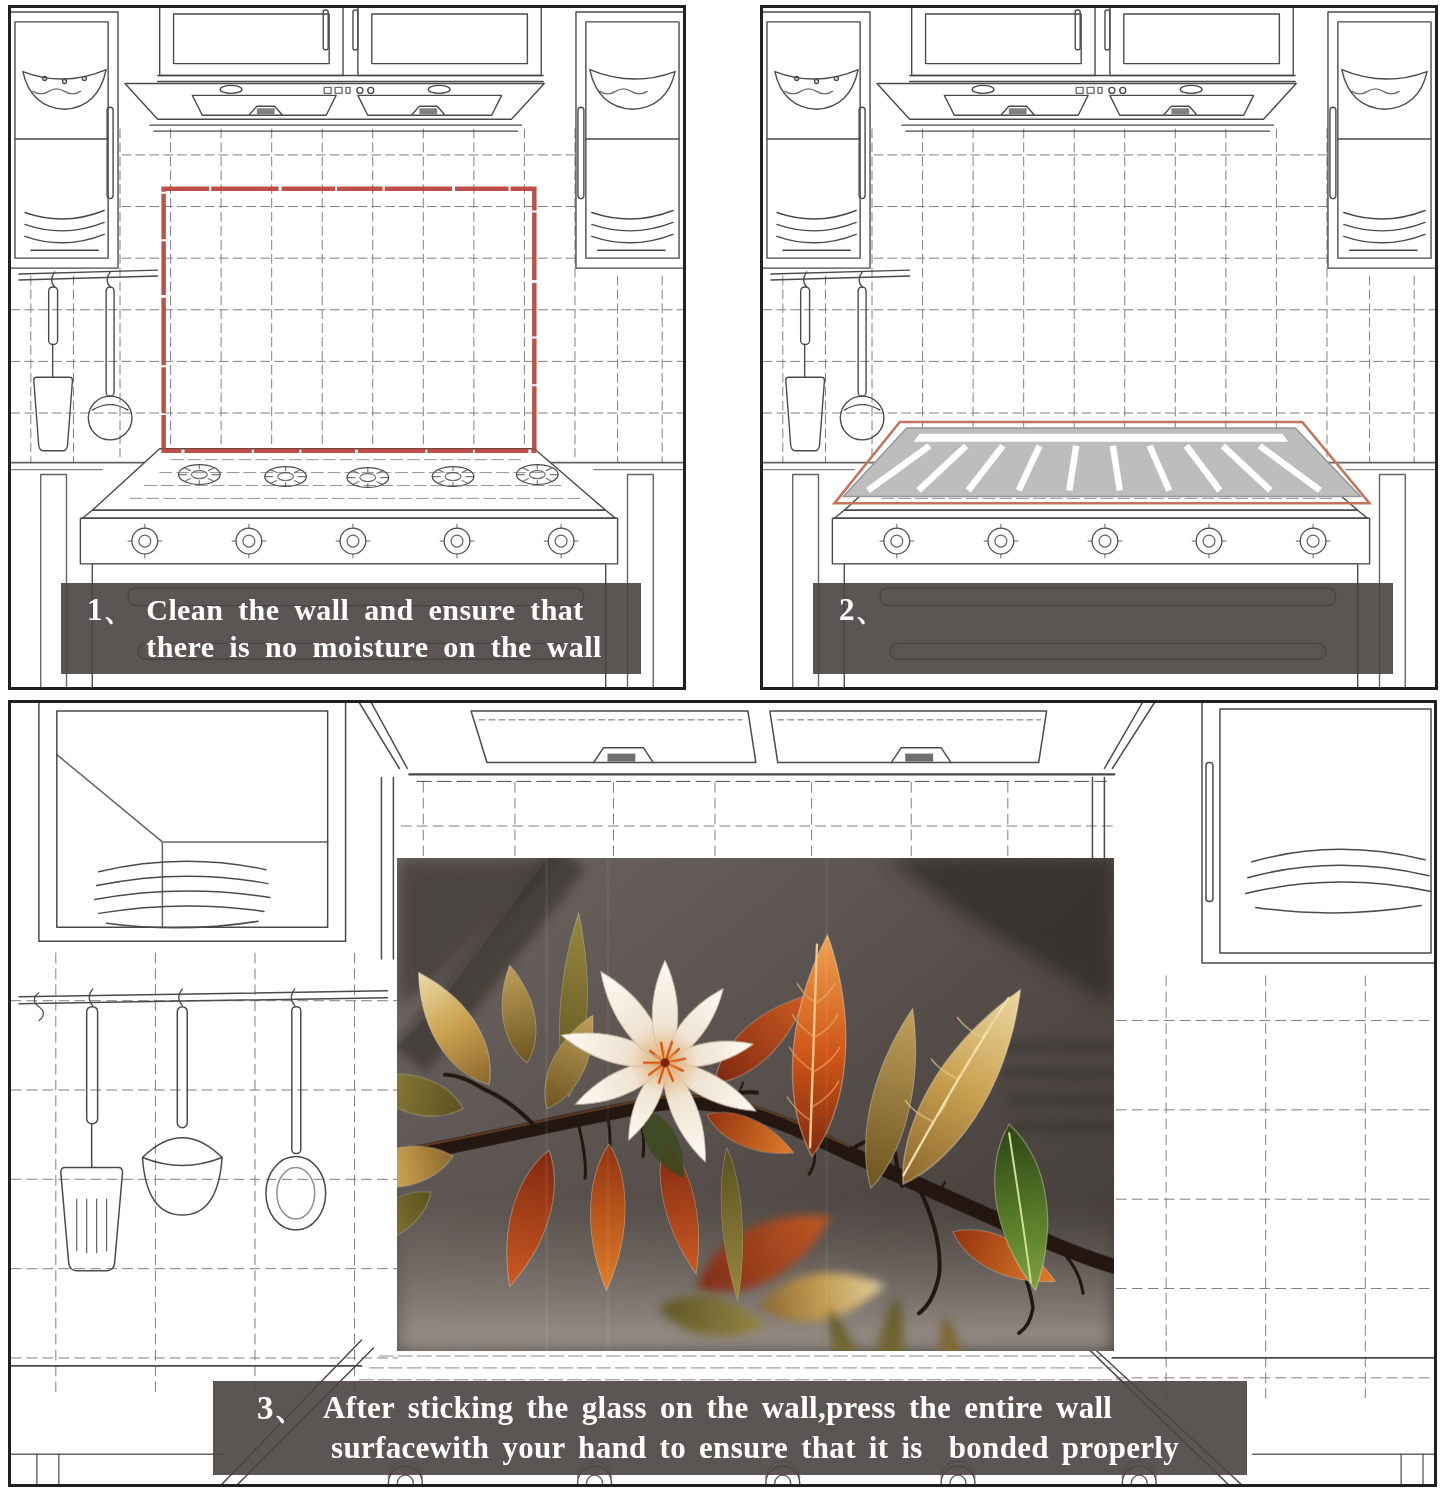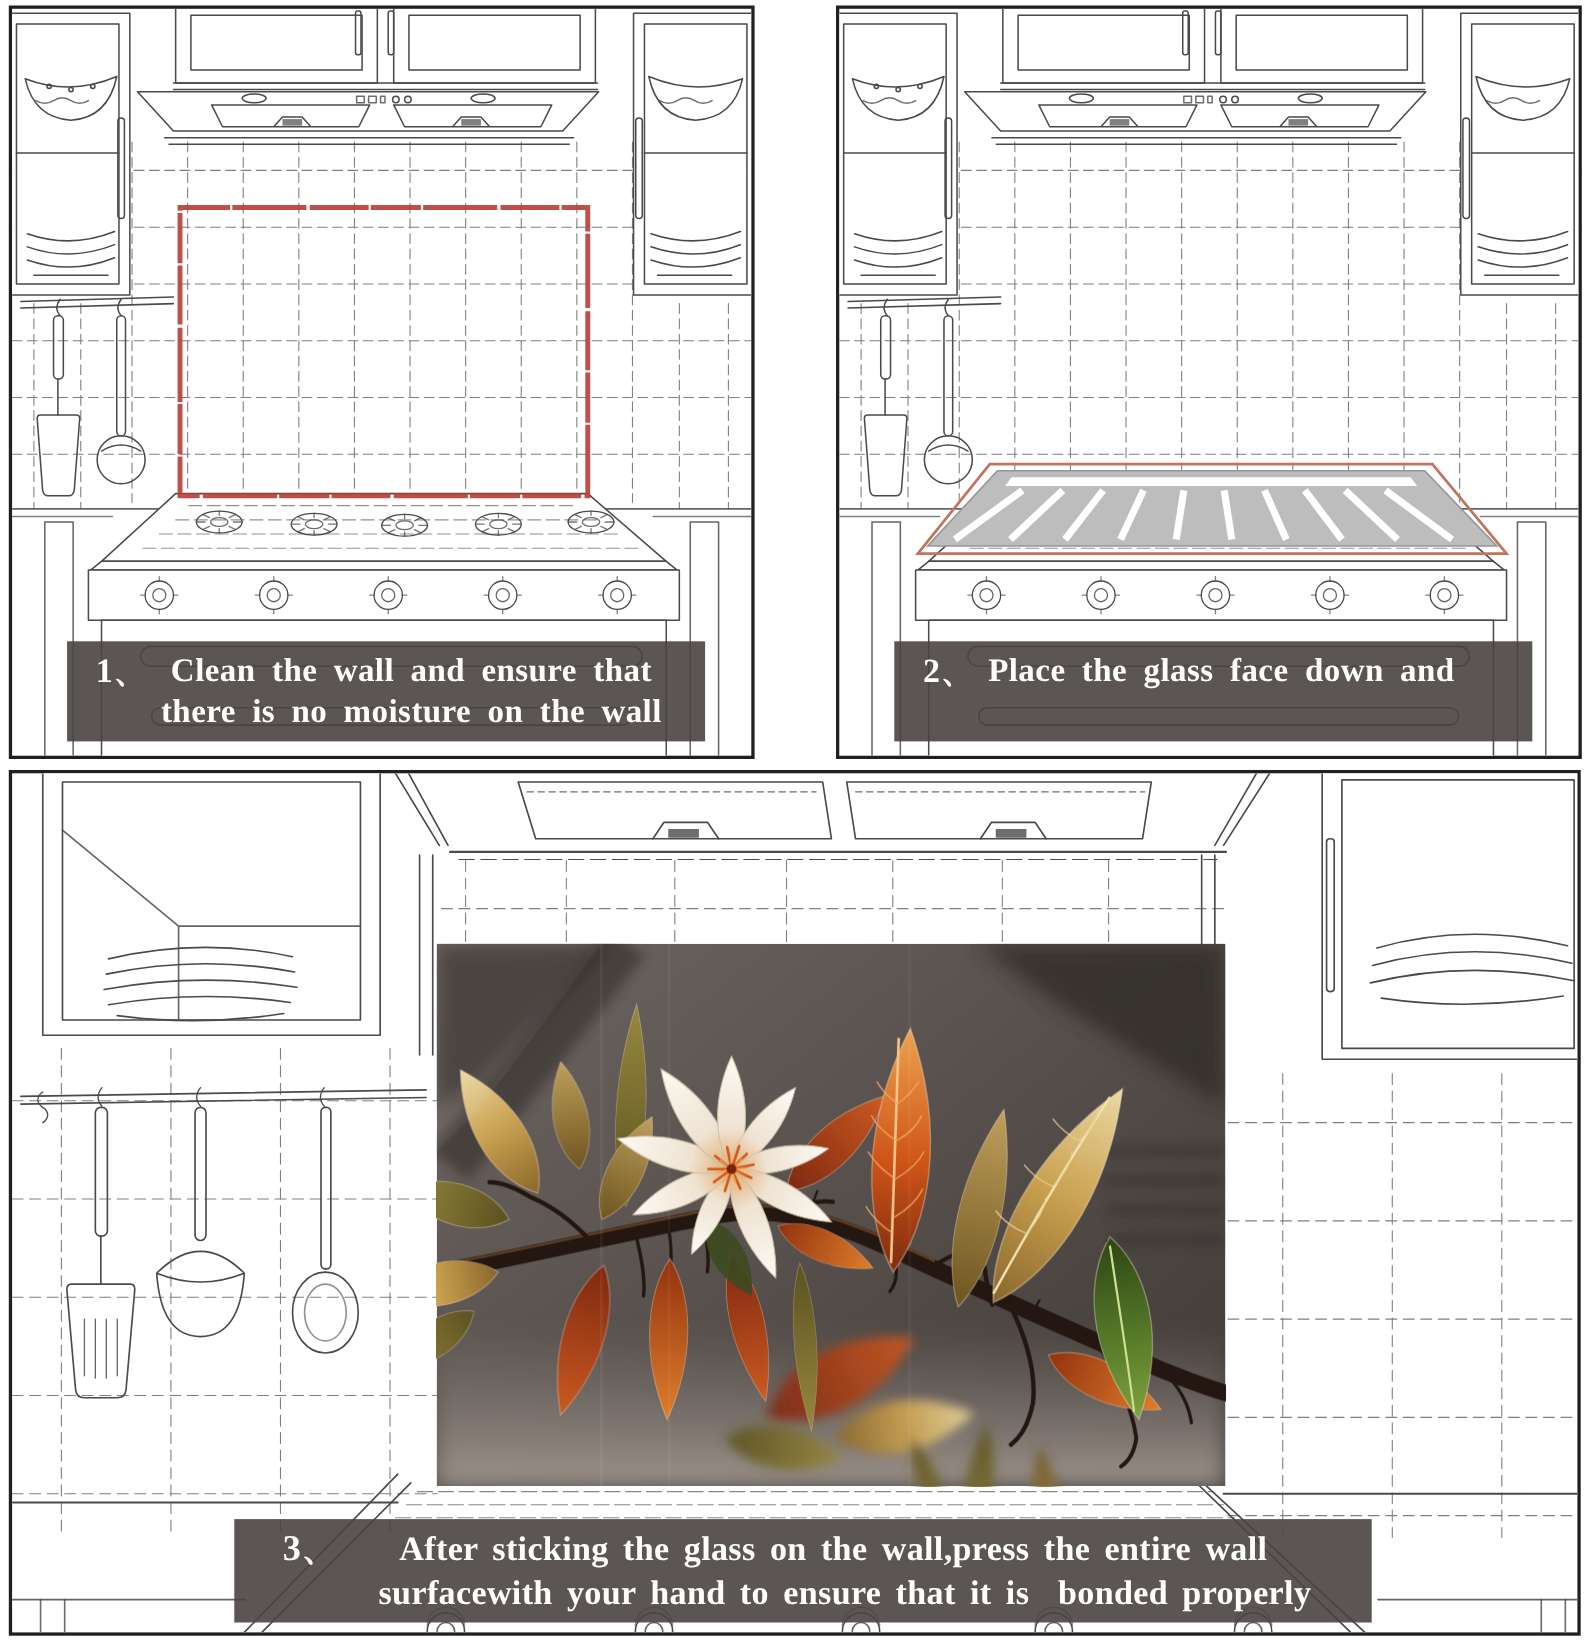--- a/index.html
+++ b/index.html
@@ -24,7 +24,7 @@
   }
   .caption .num{flex:0 0 auto;}
   .caption .lines{display:block;}
-  .caption .lines span{display:block;white-space:pre-wrap;text-align:center;}
+  .caption .lines span{display:block;white-space:pre-wrap;}
   #cap1,#cap2{
     left:50px;top:575px;width:580px;height:91px;
     font-size:30px;line-height:37px;letter-spacing:.4px;word-spacing:7px;

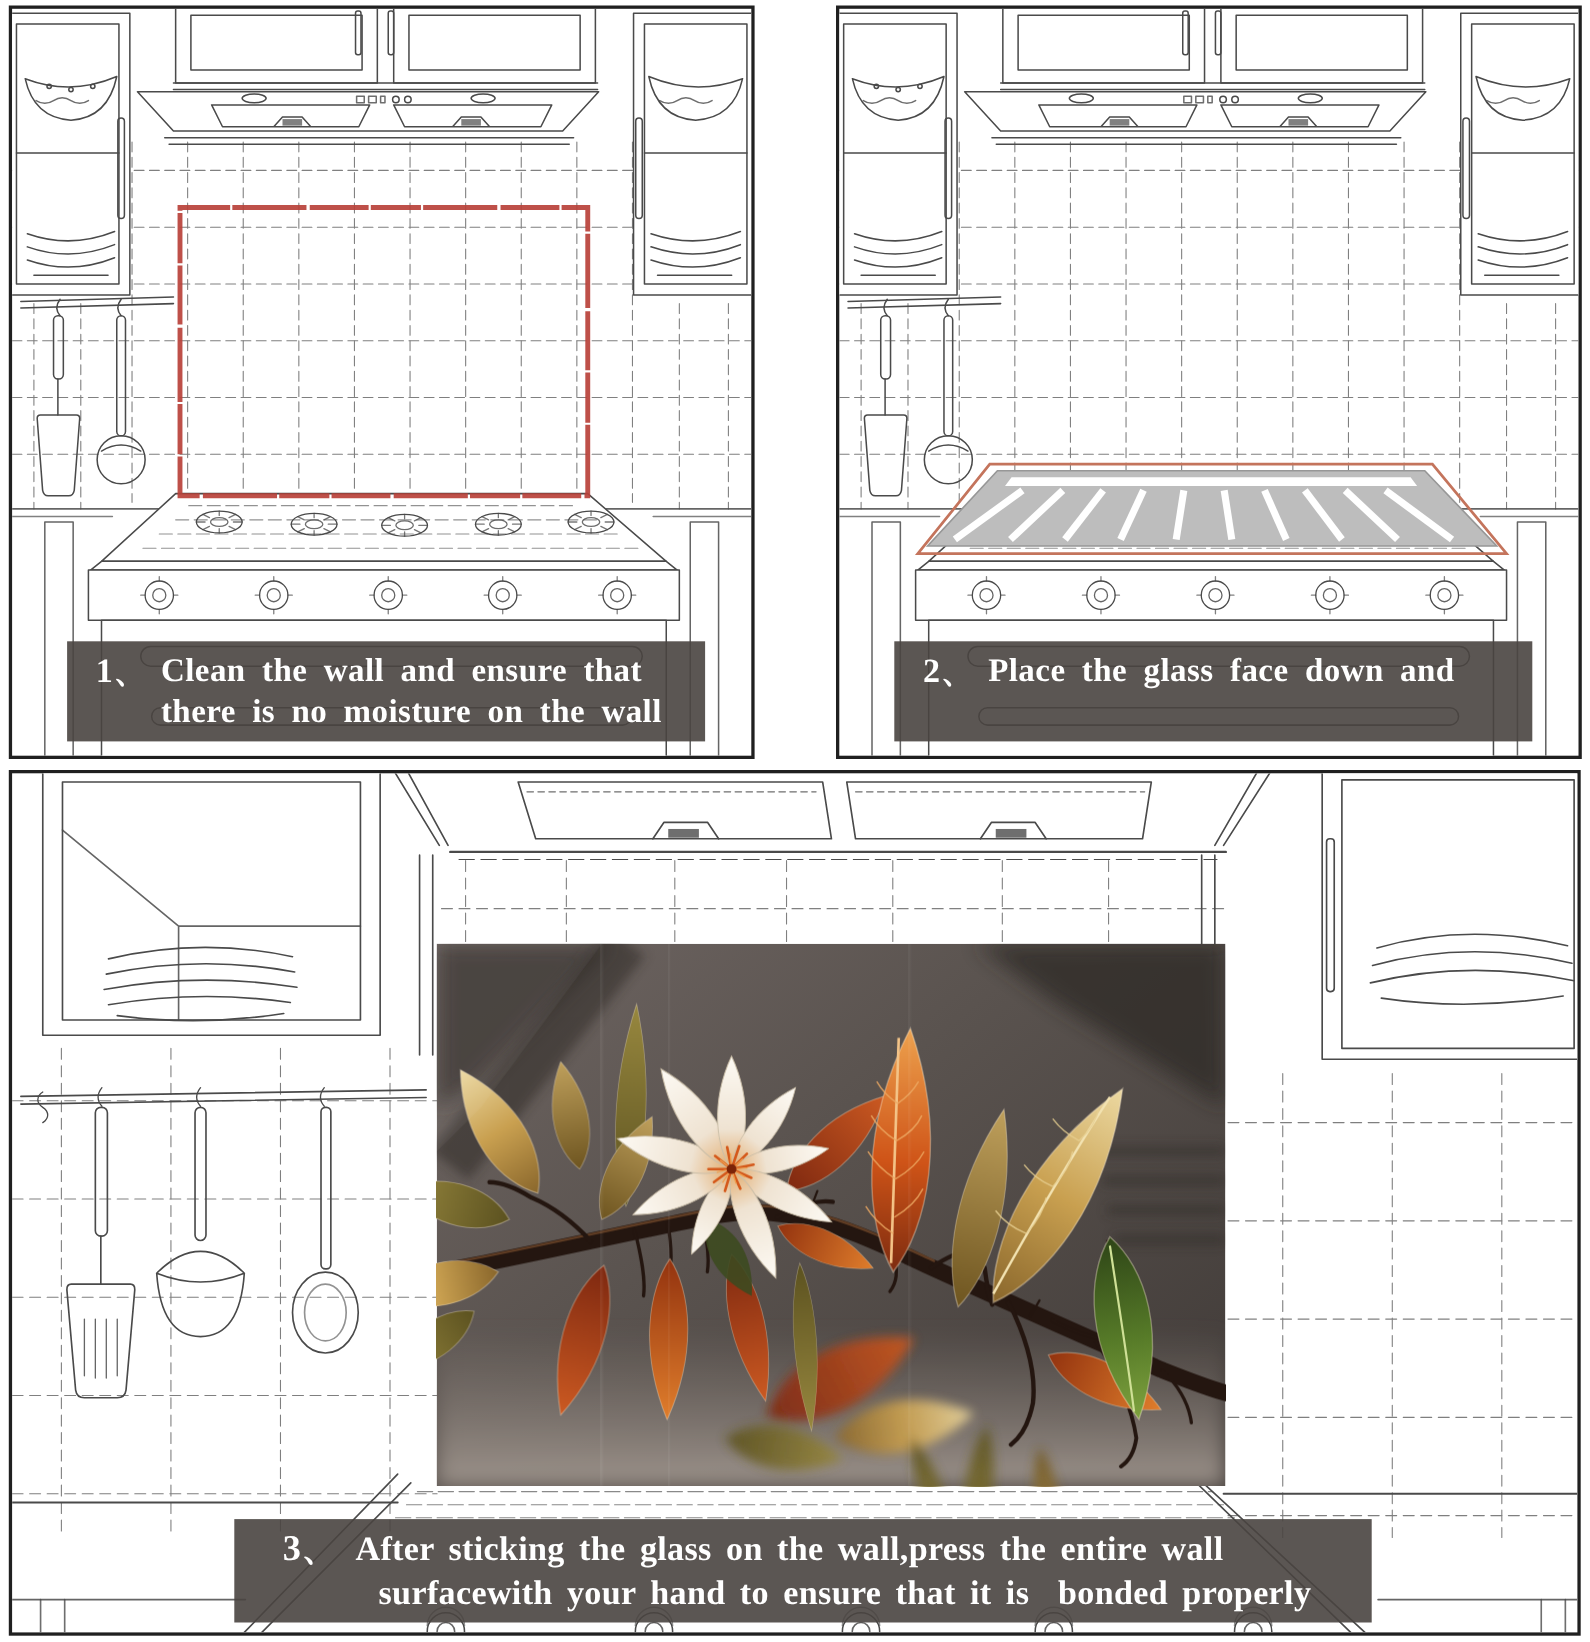--- a/index.html
+++ b/index.html
@@ -203,7 +203,6 @@
     <div class="caption" id="cap2">
       <span class="num">2、</span>
       <span class="lines">
-        <span class="l1">Place the glass face down and</span>
       </span>
     </div>
   </section>

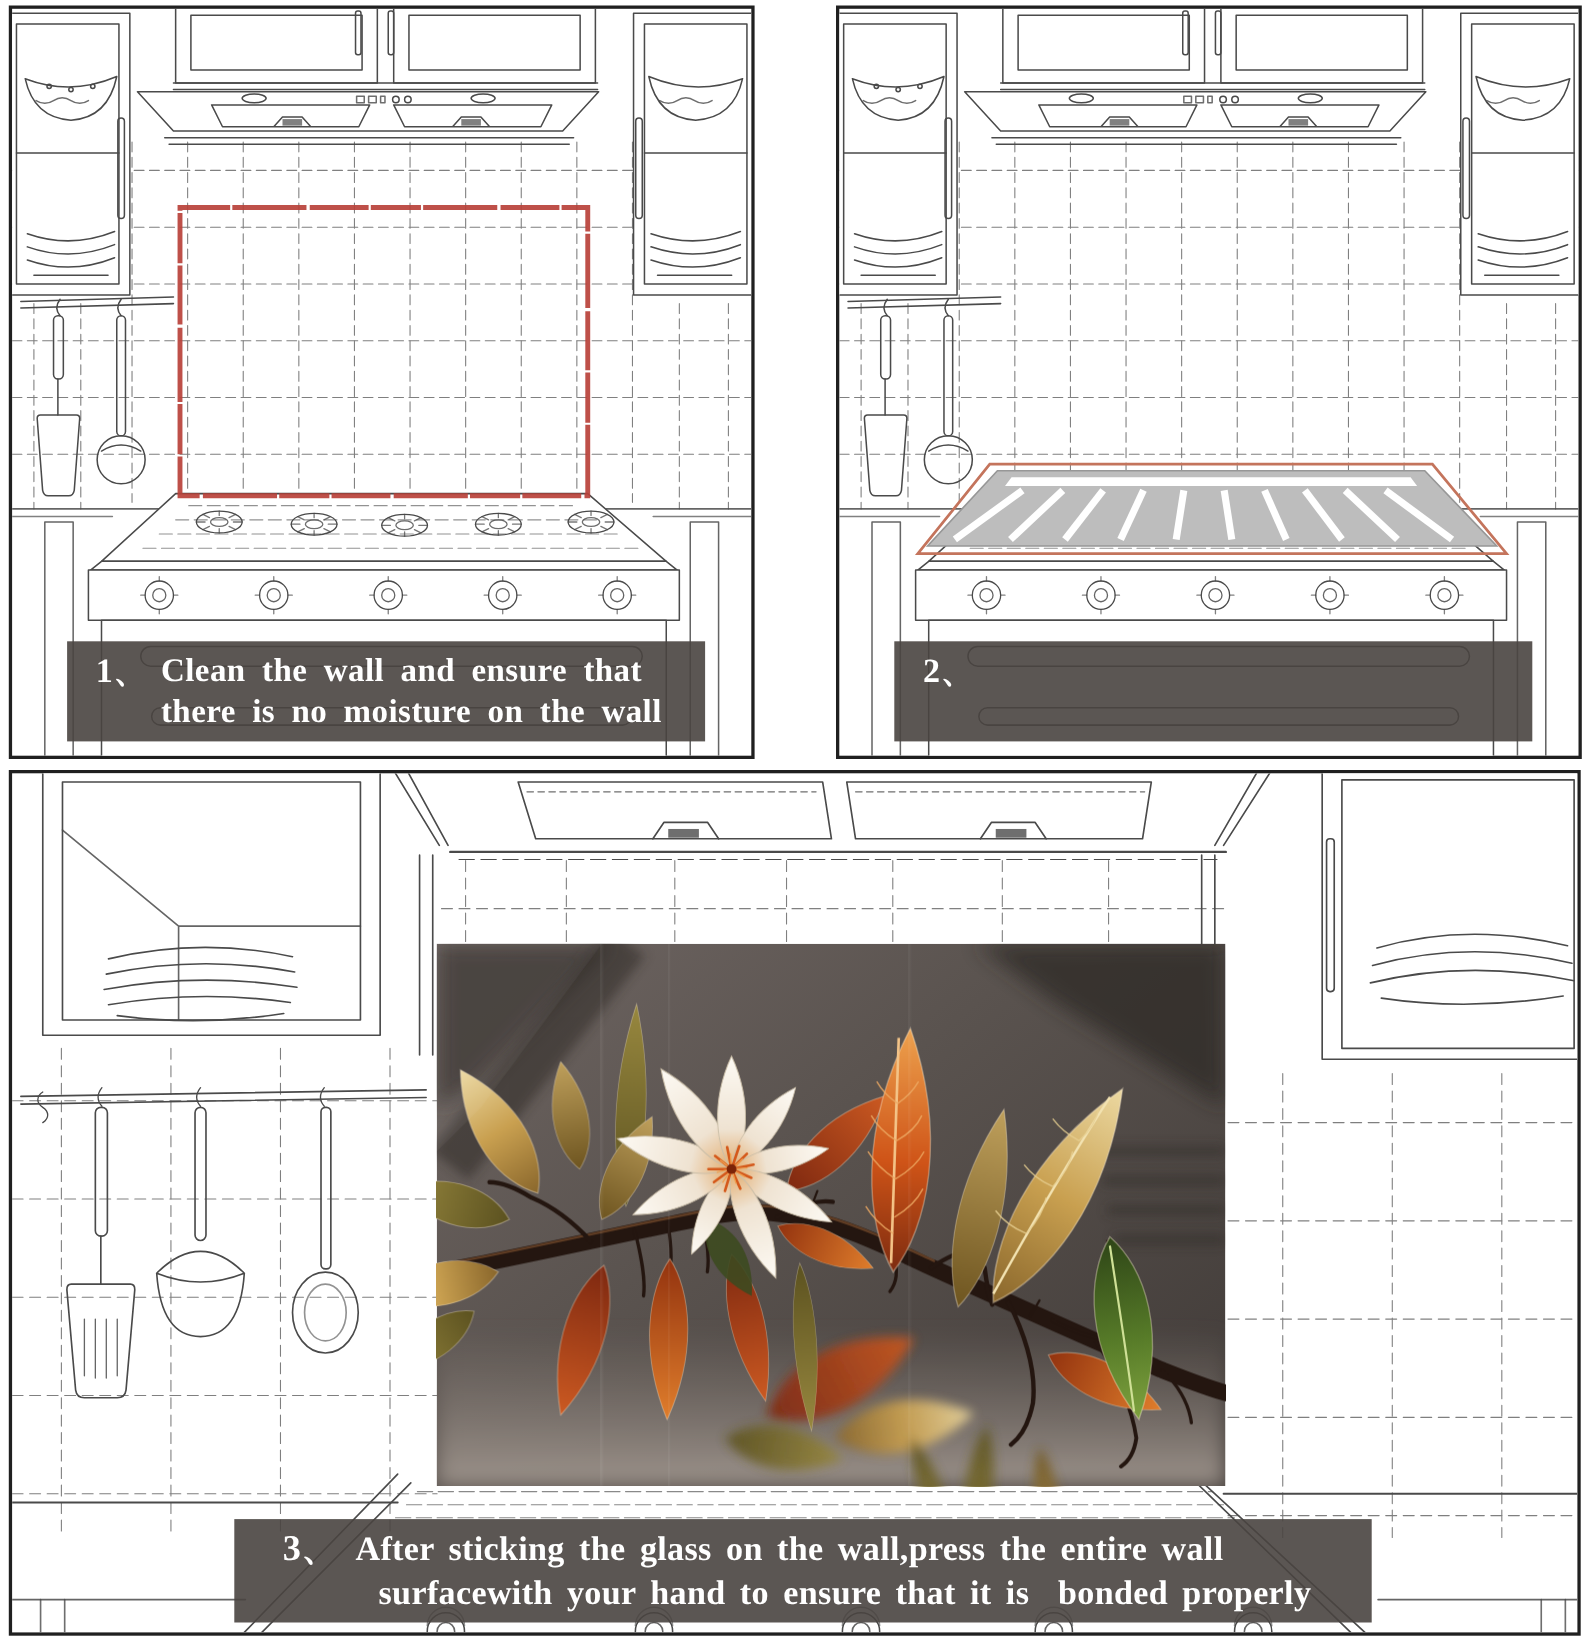--- a/index.html
+++ b/index.html
@@ -38,7 +38,7 @@
     padding:7px 0 0 44px;
   }
   #cap3 .num{font-size:33px;margin-right:16px;}
-  #cap3 .l2{margin-left:21px;}
+  #cap3 .l2{margin-left:8px;}
   .art{position:absolute;left:386px;top:155px;width:717px;height:493px;}
   .art svg{width:100%;height:100%;display:block;}
 </style>

